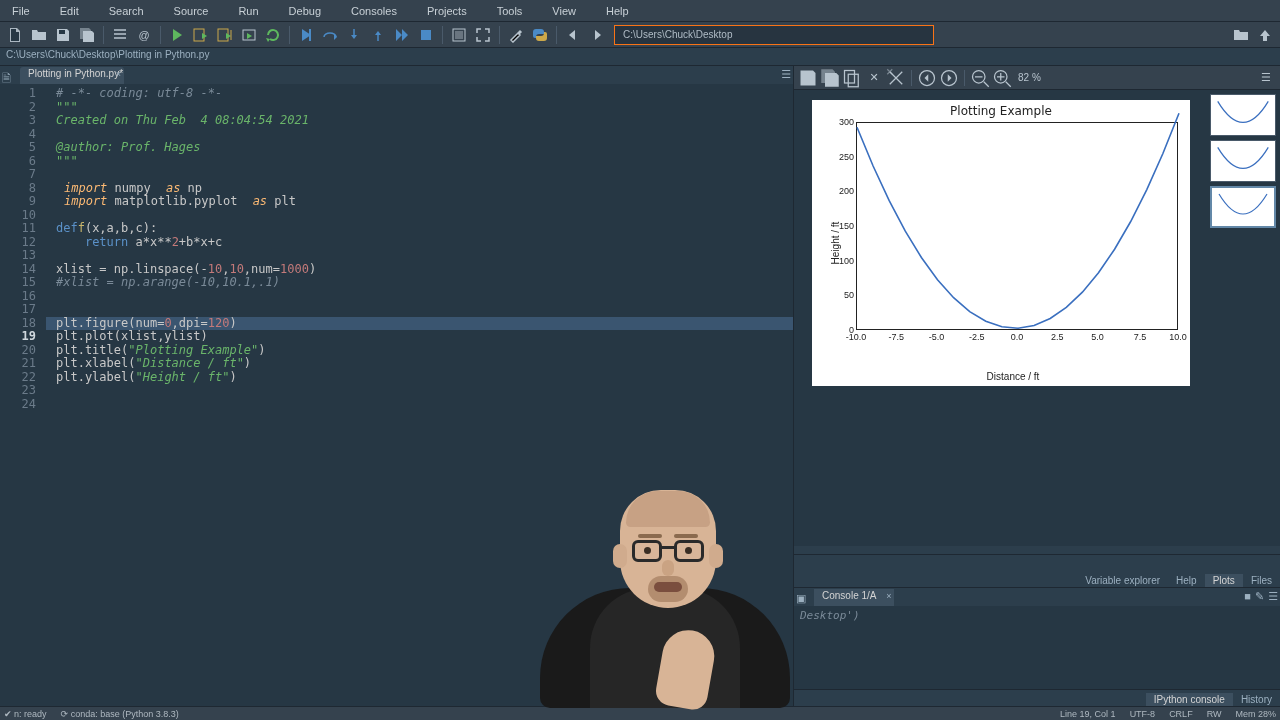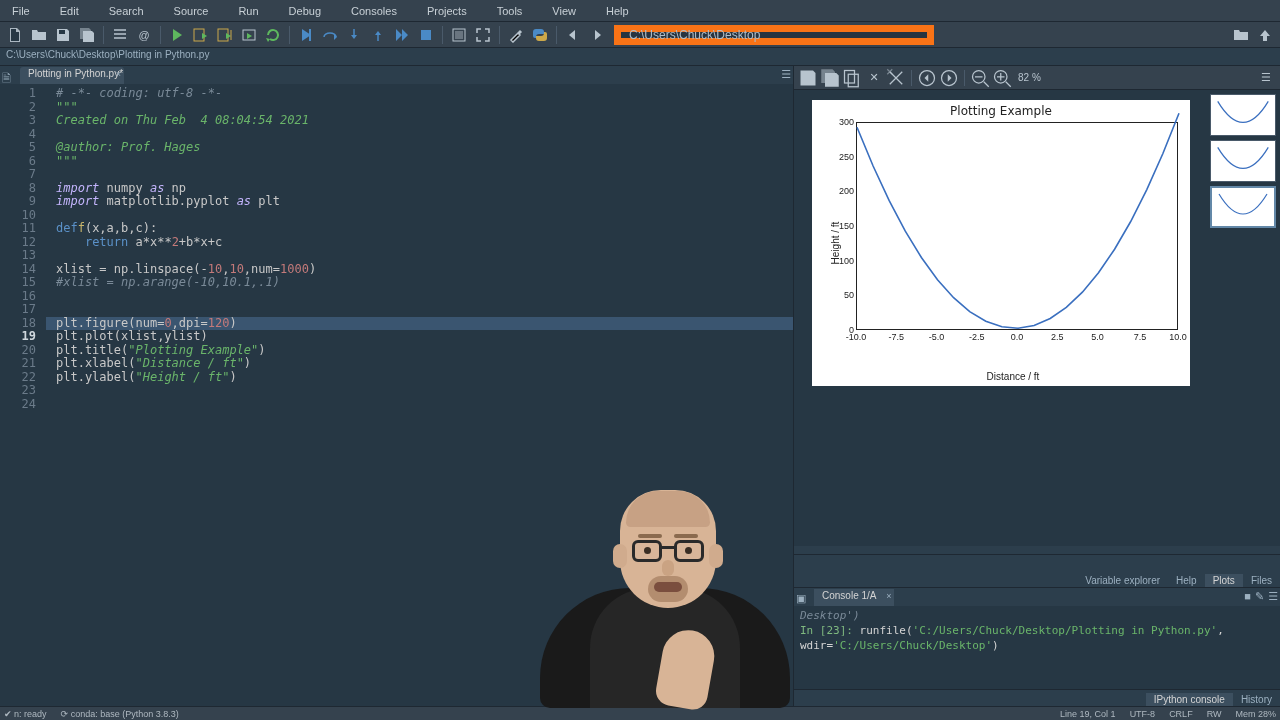--- a/index.html
+++ b/index.html
@@ -14,7 +14,7 @@
 .tbtn { width:22px; height:22px; display:flex; align-items:center; justify-content:center; color:#b8c4ce; cursor:pointer; border-radius:2px; }
 .tbtn svg { width:16px; height:16px; }
 .tsep { width:1px; height:18px; background:#4a5a6a; margin:0 3px; }
-.tpath { flex:0 0 auto; background:#273440; border:7px solid #f97316; height:20px; padding:2px 8px; color:#b0bcc6; font-size:12px; width:320px; margin-left:4px; display:flex; align-items:center; }
+.tpath { flex:0 0 auto; background:#273440; border:1px solid #f97316; height:20px; padding:2px 8px; color:#b0bcc6; font-size:10px; width:320px; margin-left:4px; display:flex; align-items:center; }
 .tspacer { flex:1; }
 
 

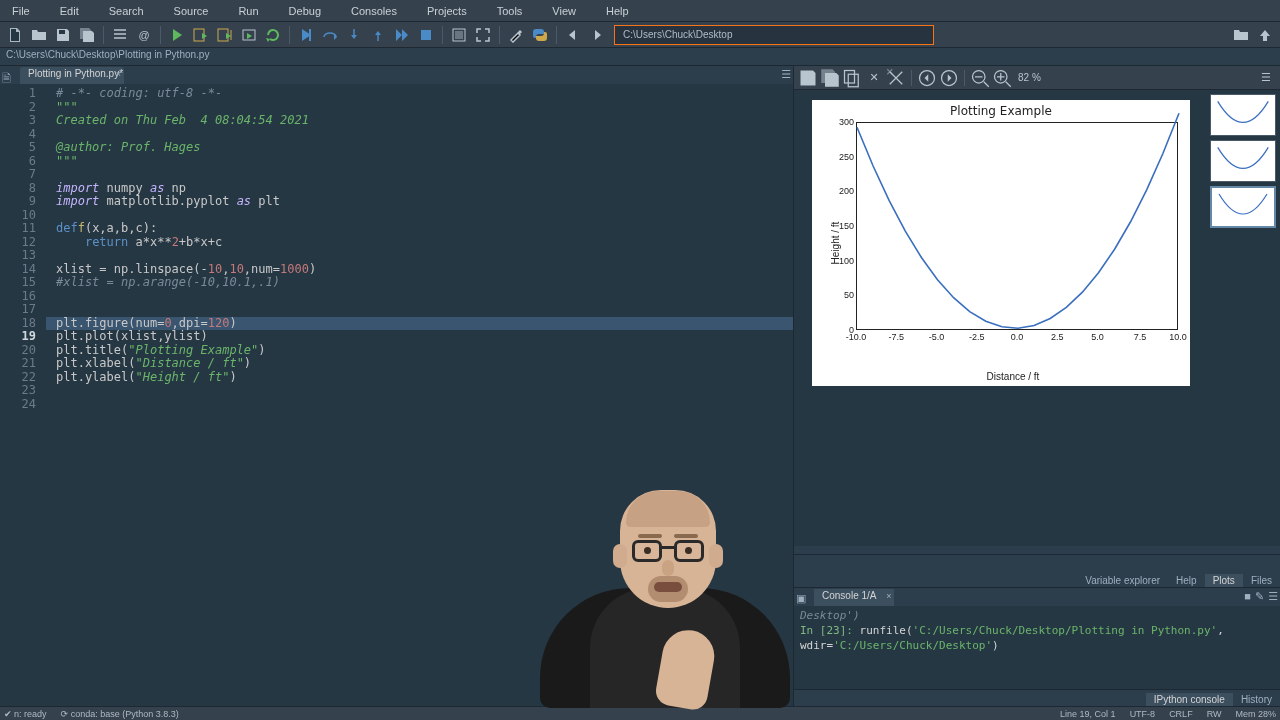--- a/index.html
+++ b/index.html
@@ -42,7 +42,7 @@
 .c-cmt { color:#7a8a98; font-style:italic; }
 .c-str { color:#6ab56a; font-style:italic; }
 .c-kw { color:#5b91c8; }
-.c-kw2 { color:#c4b5fd; font-style:italic; }
+.c-kw2 { color:#fdba74; font-style:italic;margin-left:8px; }
 .c-fn { color:#c7b46a; }
 .c-num { color:#c47a7a; }
 

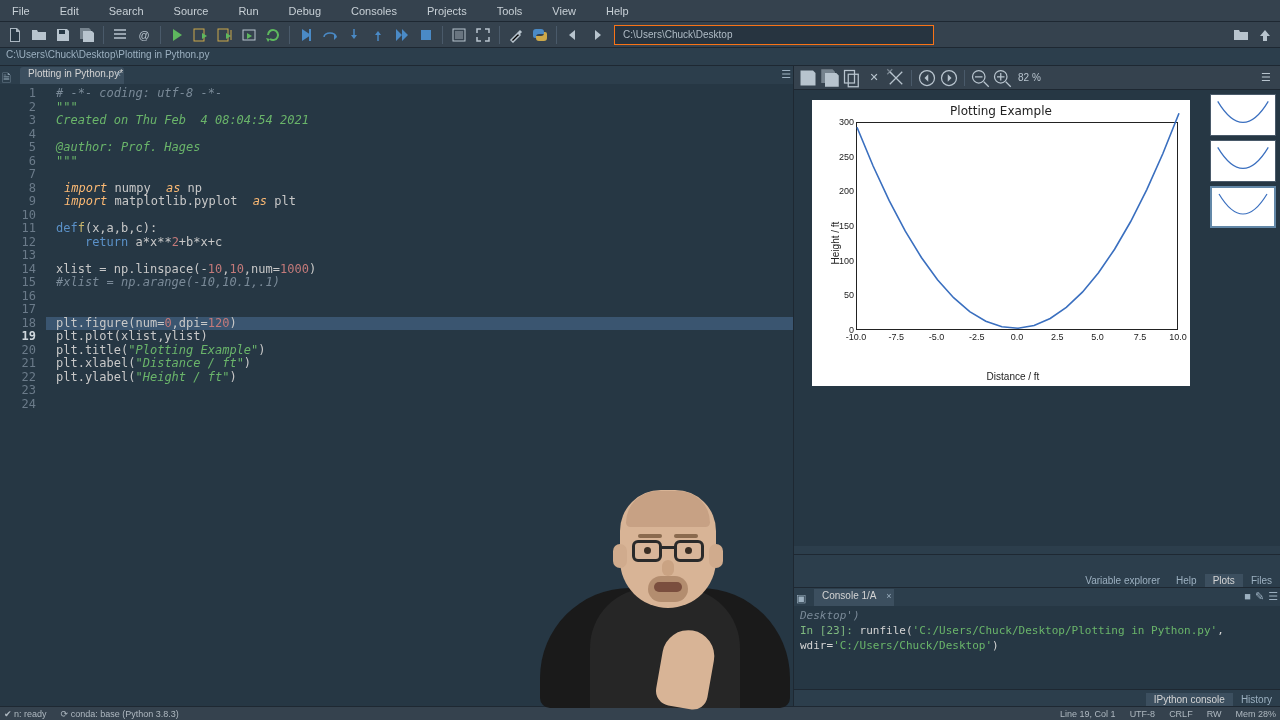--- a/index.html
+++ b/index.html
@@ -463,7 +463,6 @@
       </div>
       <div class="conbody" id="conbody">
           <div class="conline"><span style="font-style:italic;color:#7a8a98">Desktop')</span></div>
-          <div class="conline"><span class="conprompt">In [23]:</span> runfile(<span class="constr">'C:/Users/Chuck/Desktop/Plotting in Python.py'</span>, wdir=<span class="constr">'C:/Users/Chuck/Desktop'</span>)</div>
           <div class="conline">&nbsp;</div>
           <div class="conline">&nbsp;</div>
         </div>

